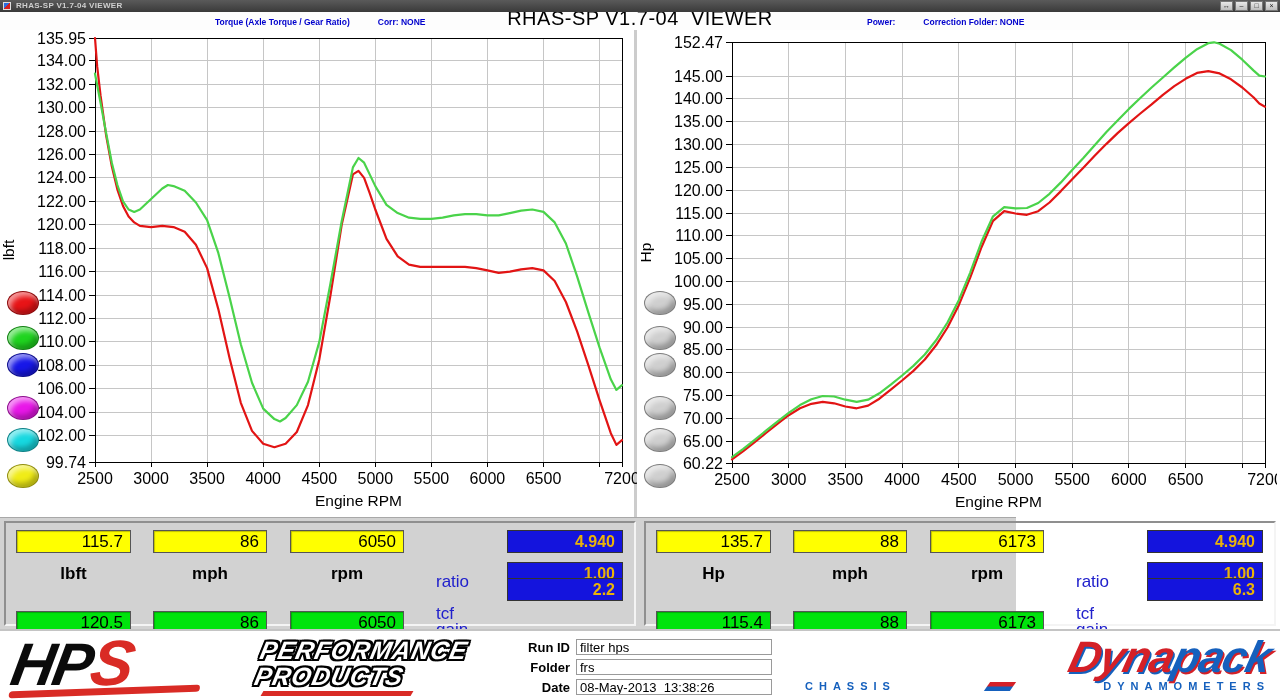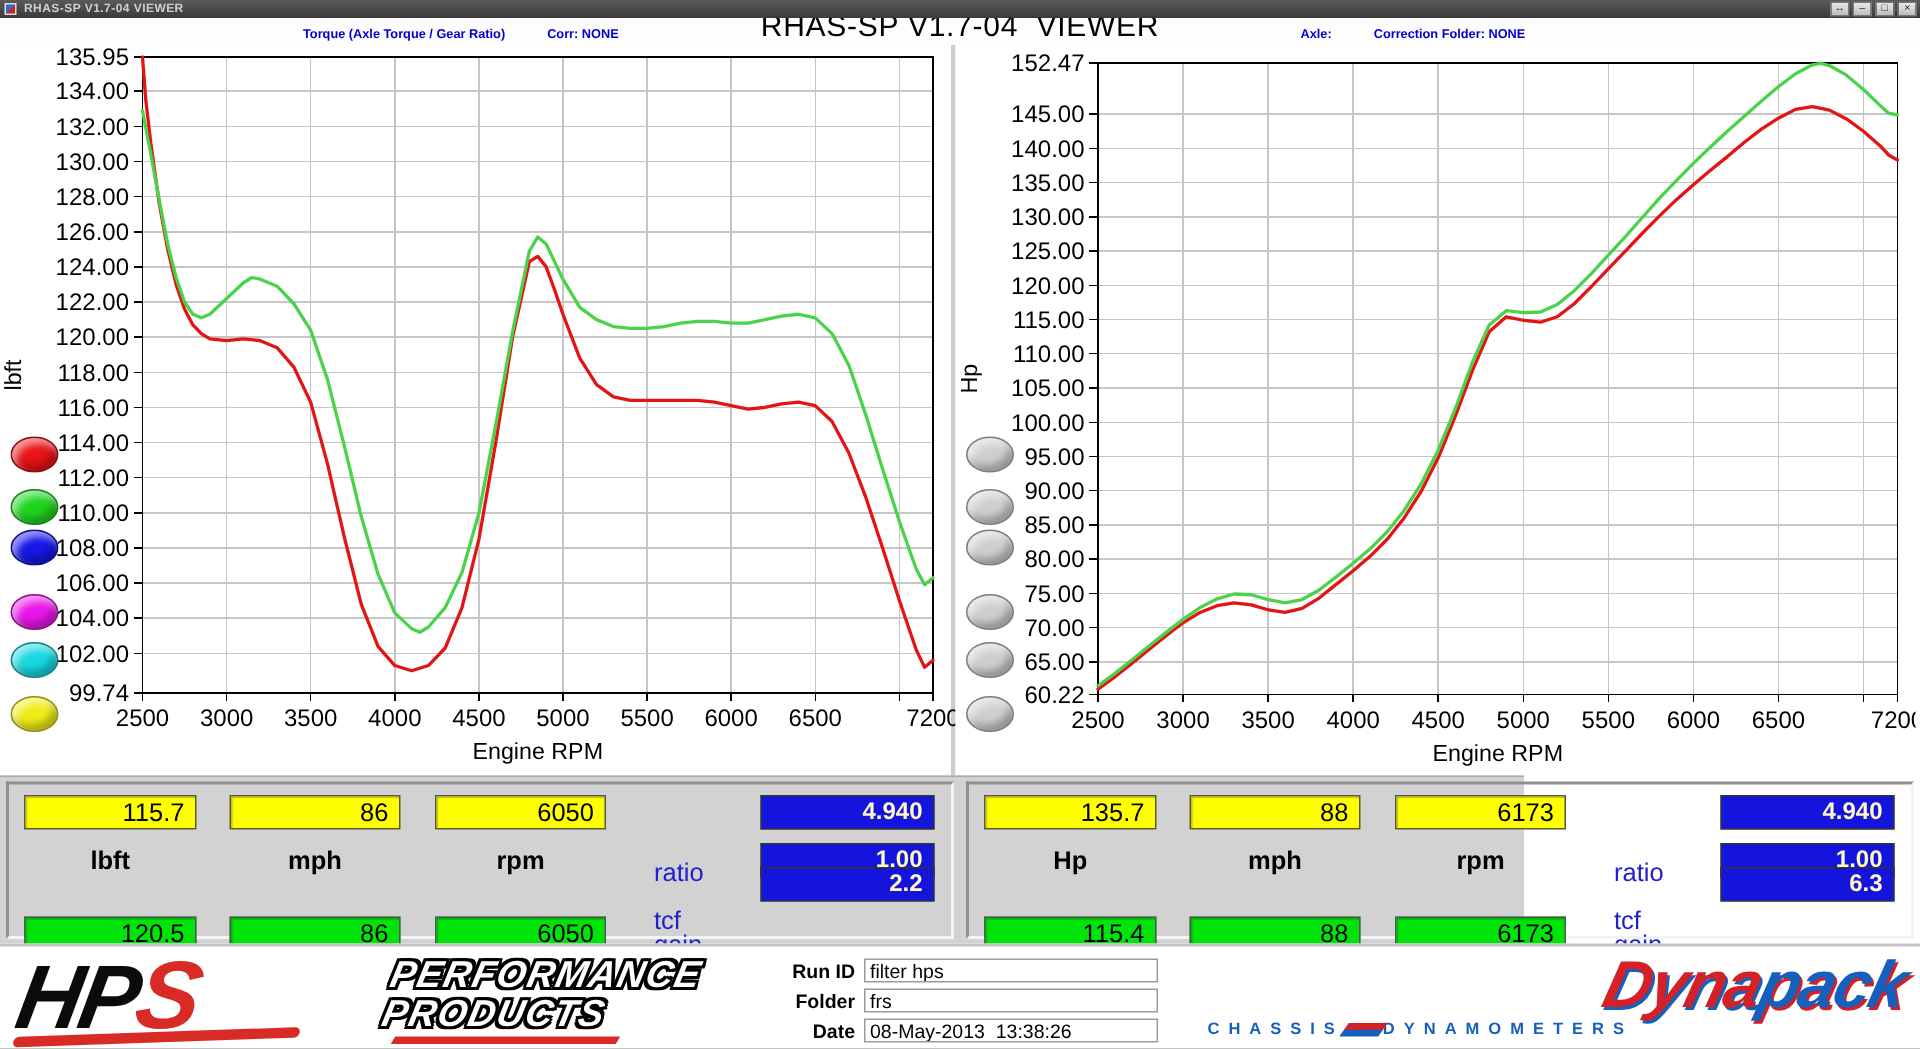--- a/index.html
+++ b/index.html
@@ -25,7 +25,7 @@
     font-size:20px; letter-spacing:.5px; color:#000; white-space:pre; }
   .subinfo { position:absolute; top:5px; font-size:8.5px; font-weight:bold; color:#0000cc; white-space:nowrap; }
   .subinfo span { margin-right:28px; }
-  .subinfo-l { left:202px; }
+  .subinfo-l { left:215px; }
   .subinfo-r { left:867px; }
   
   .charts { position:absolute; top:30px; left:0; width:1280px; height:487px; display:flex; }

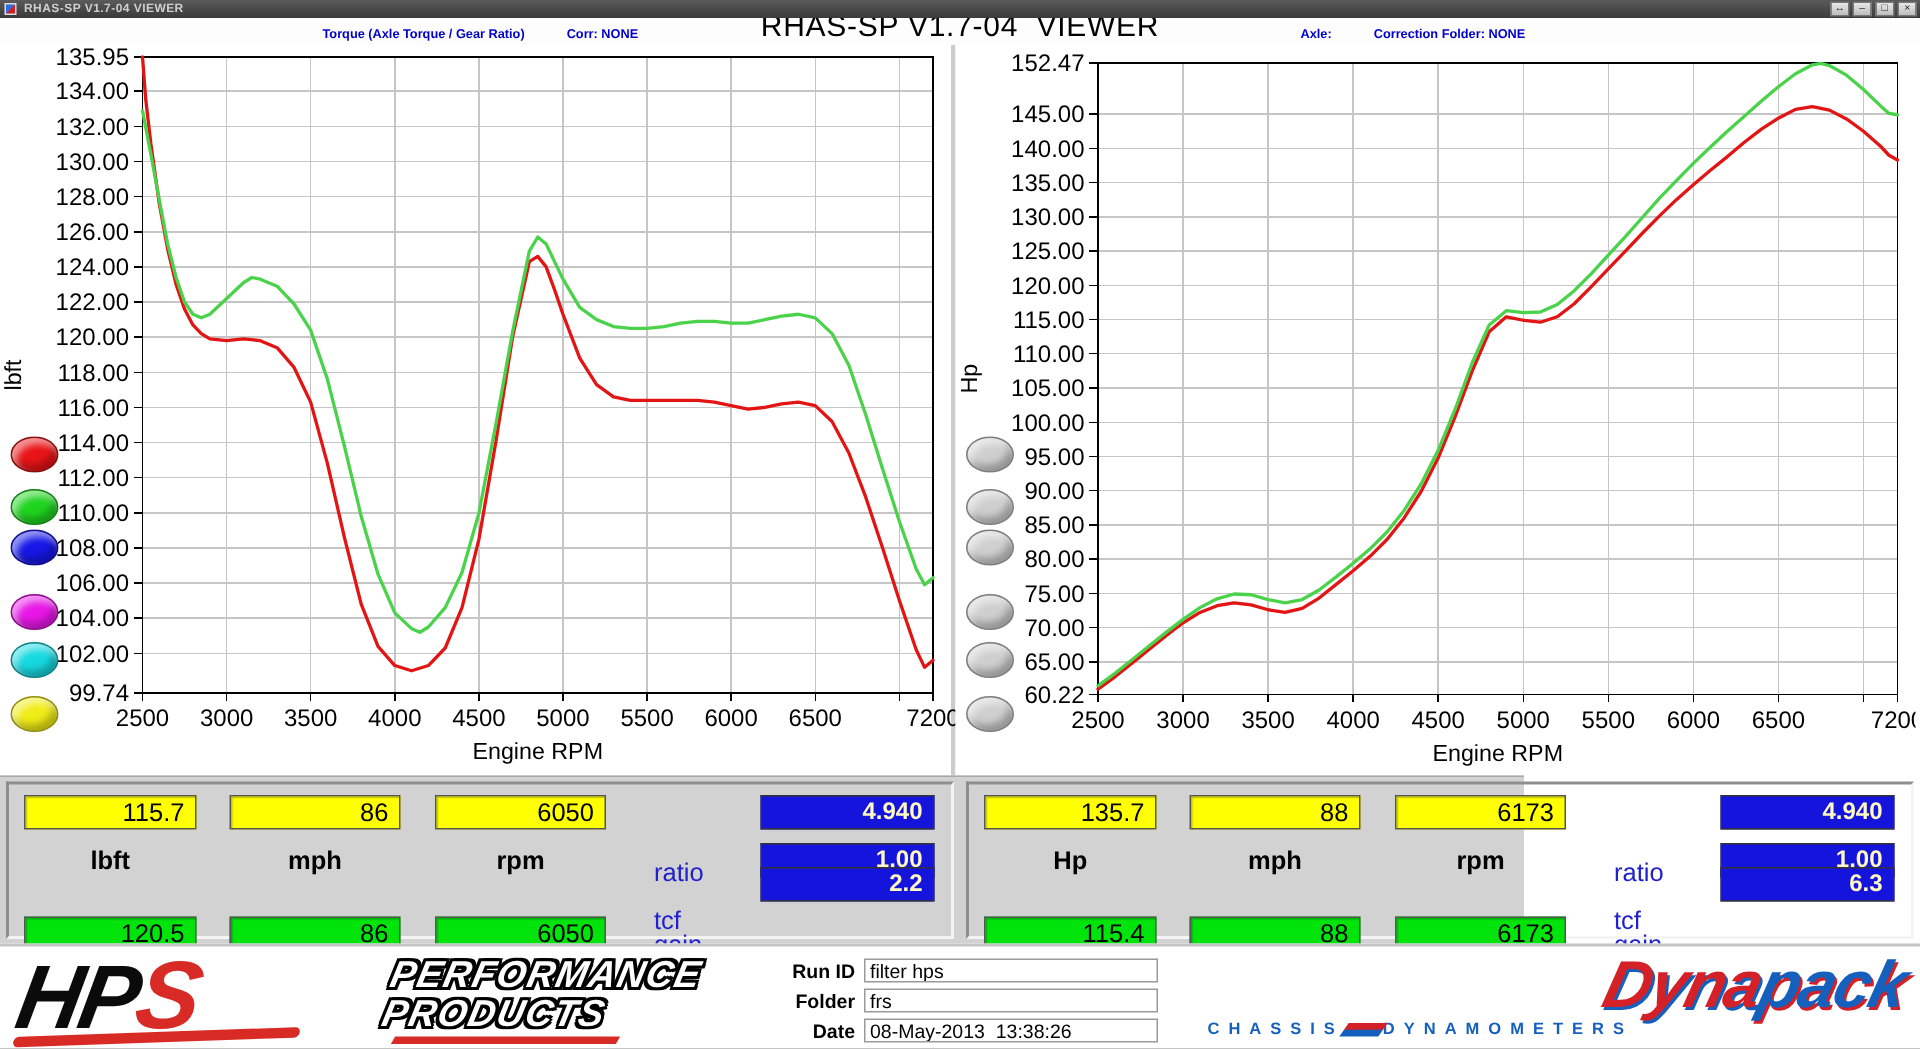--- a/index.html
+++ b/index.html
@@ -114,7 +114,7 @@
       <span>Torque (Axle Torque / Gear Ratio)</span><span>Corr: NONE</span>
     </div>
     <div class="subinfo subinfo-r">
-      <span>Axle:</span><span>Correction Folder: NONE</span>
+      <span>Power:</span><span>Correction Folder: NONE</span>
     </div>
   </div>
 

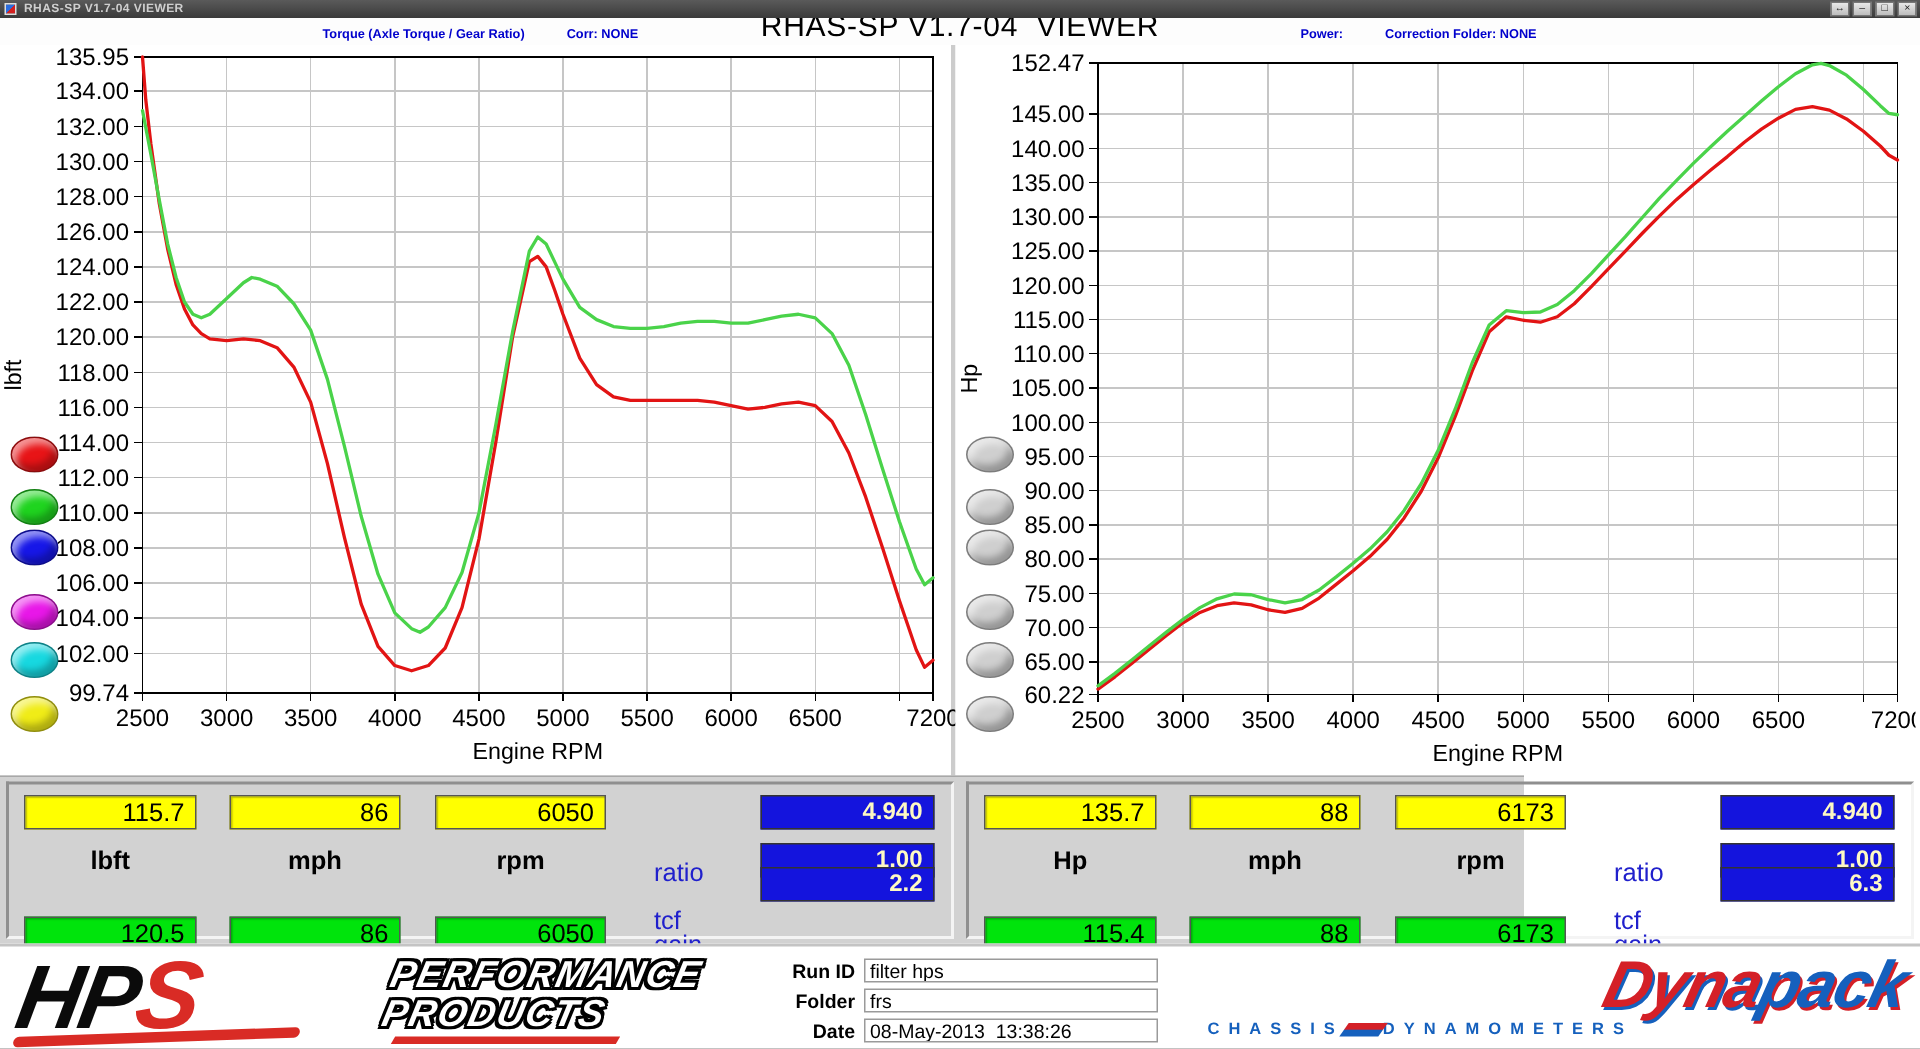--- a/index.html
+++ b/index.html
@@ -58,7 +58,7 @@
     text-align:center; line-height:22px; }
   .side-label { position:absolute; left:430px; width:64px; font-size:17px; color:#2020cc; line-height:23px;margin-top:40px; }
   .side-box { position:absolute; left:501px; width:116px; height:23px; background:#1414dd;
-    border:1px solid #333; color:#fef9c3; font-size:16px; font-weight:bold; text-align:right;
+    border:1px solid #333; color:#eab308; font-size:16px; font-weight:bold; text-align:right;
     padding-right:7px; line-height:21px; }
   .r1 { top:7px; } .r2 { top:39px; } .r3 { top:55px; }
   

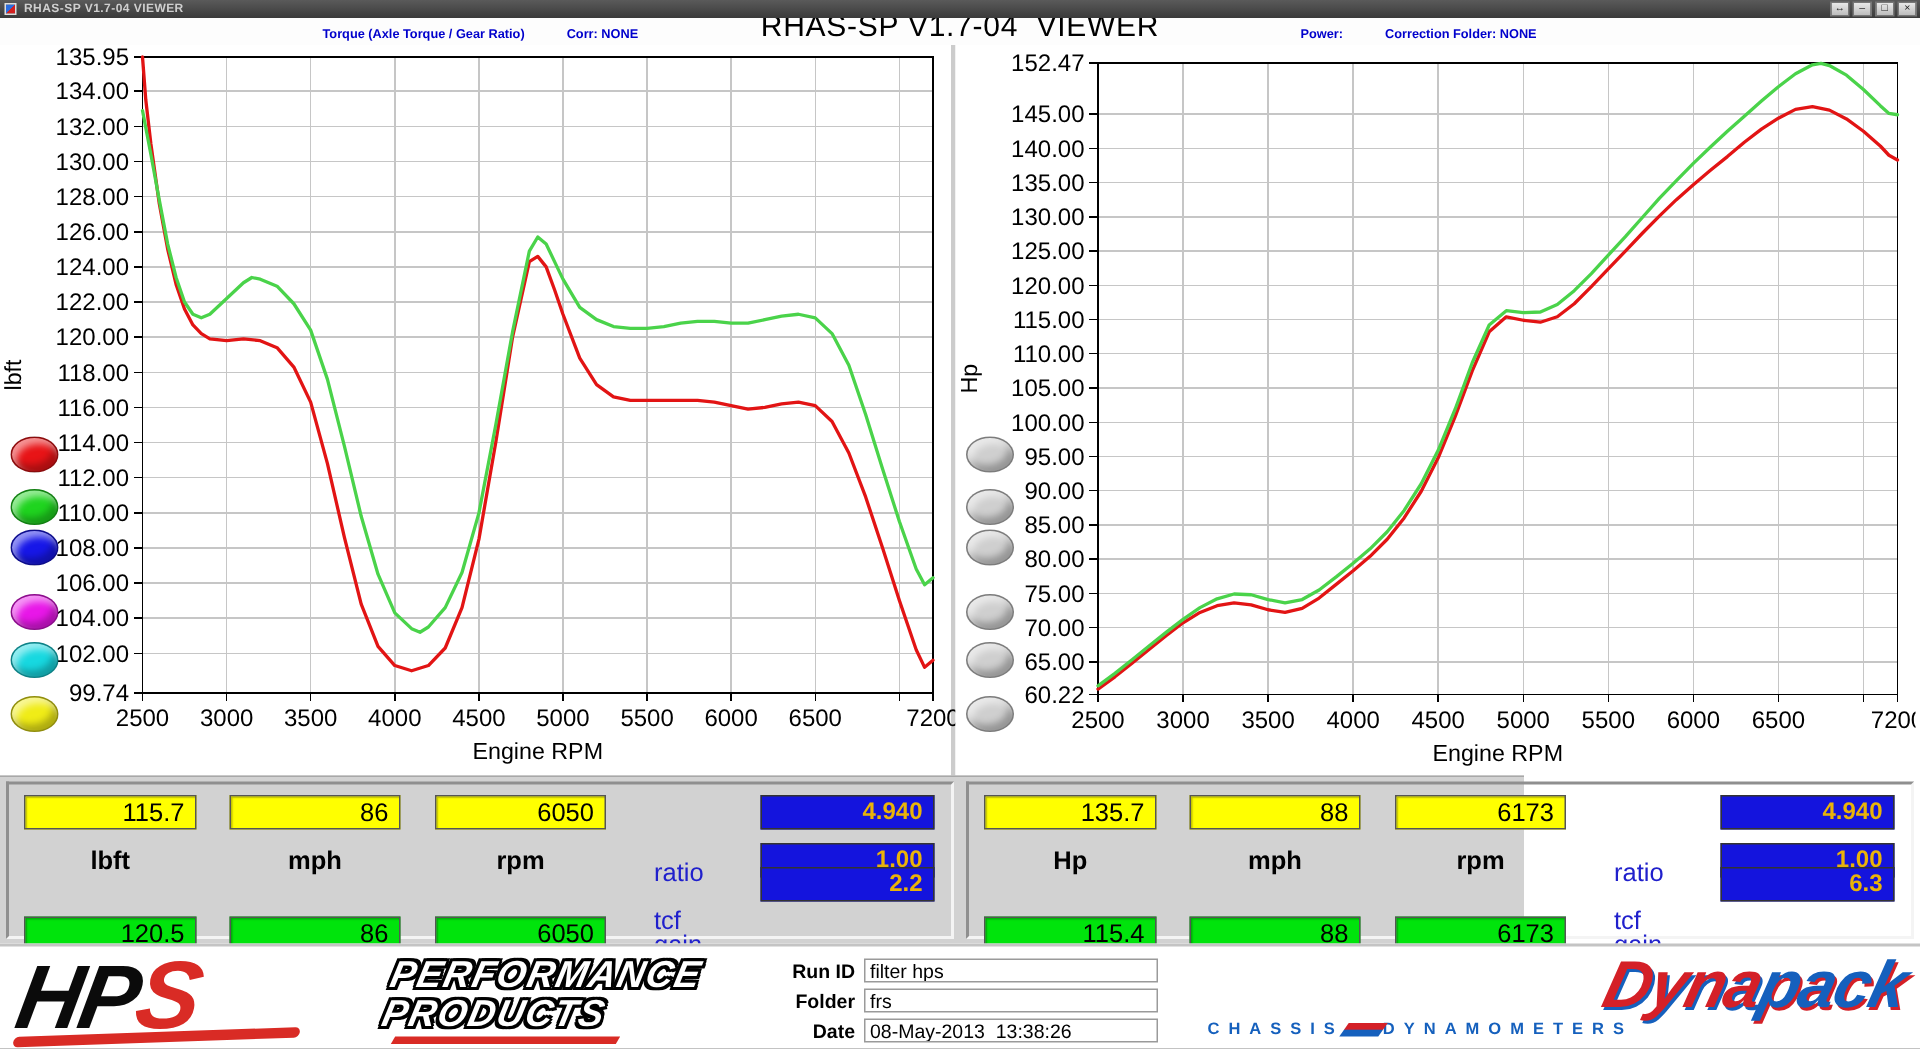--- a/index.html
+++ b/index.html
@@ -87,7 +87,7 @@
     transform:skewX(-14deg); display:inline-block; white-space:nowrap; line-height:44px; }
   .dyna-red  { color:#d42027; text-shadow:2px 2px 0 #1560bd; }
   .dyna-blue { color:#1560bd; text-shadow:2px 2px 0 #d42027; }
-  .dyna-sub { margin-top:1px; display:flex; justify-content:flex-start; align-items:center; 
+  .dyna-sub { margin-top:1px; display:flex; justify-content:space-between; align-items:center; 
     font-size:11px; font-weight:bold; color:#1560bd; letter-spacing:6px; }
   .dyna-slash { width:26px; height:9px; background:linear-gradient(#d42027 45%,#1560bd 55%);
     transform:skewX(-35deg); }

